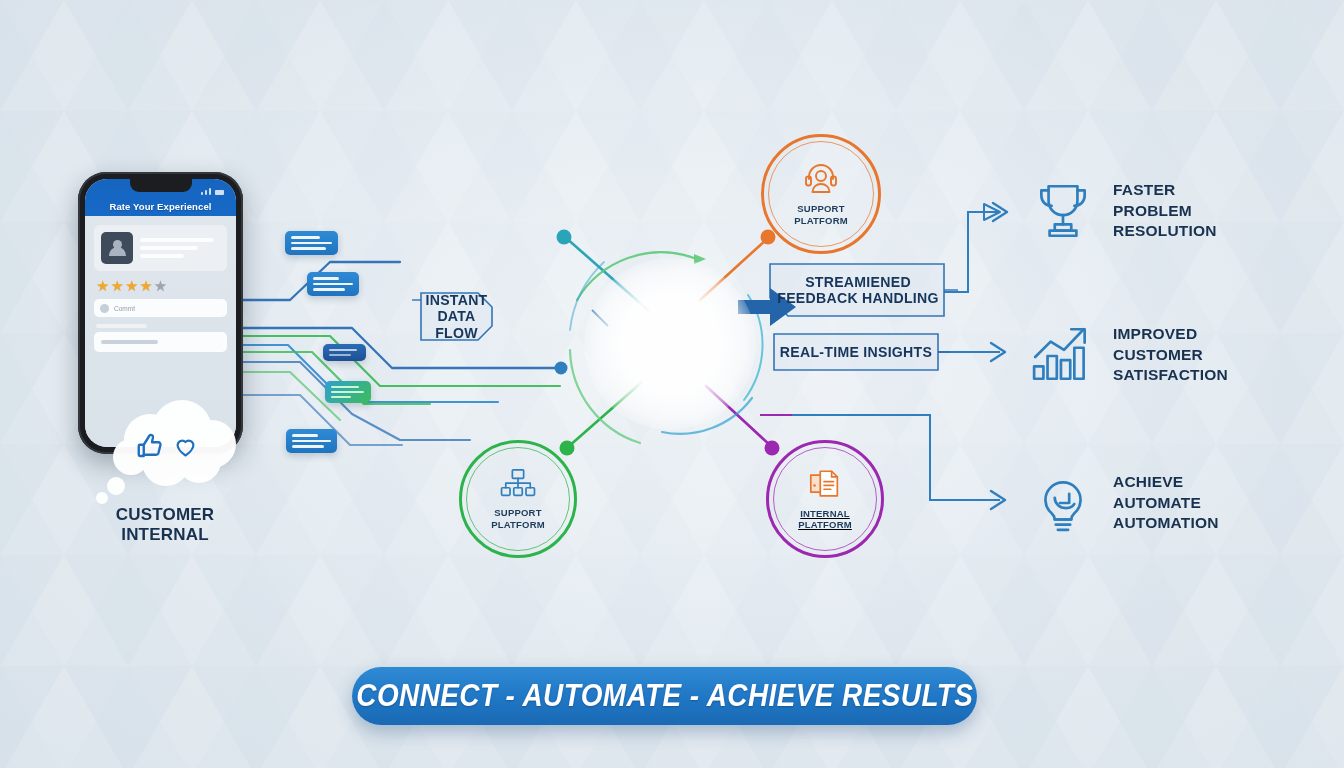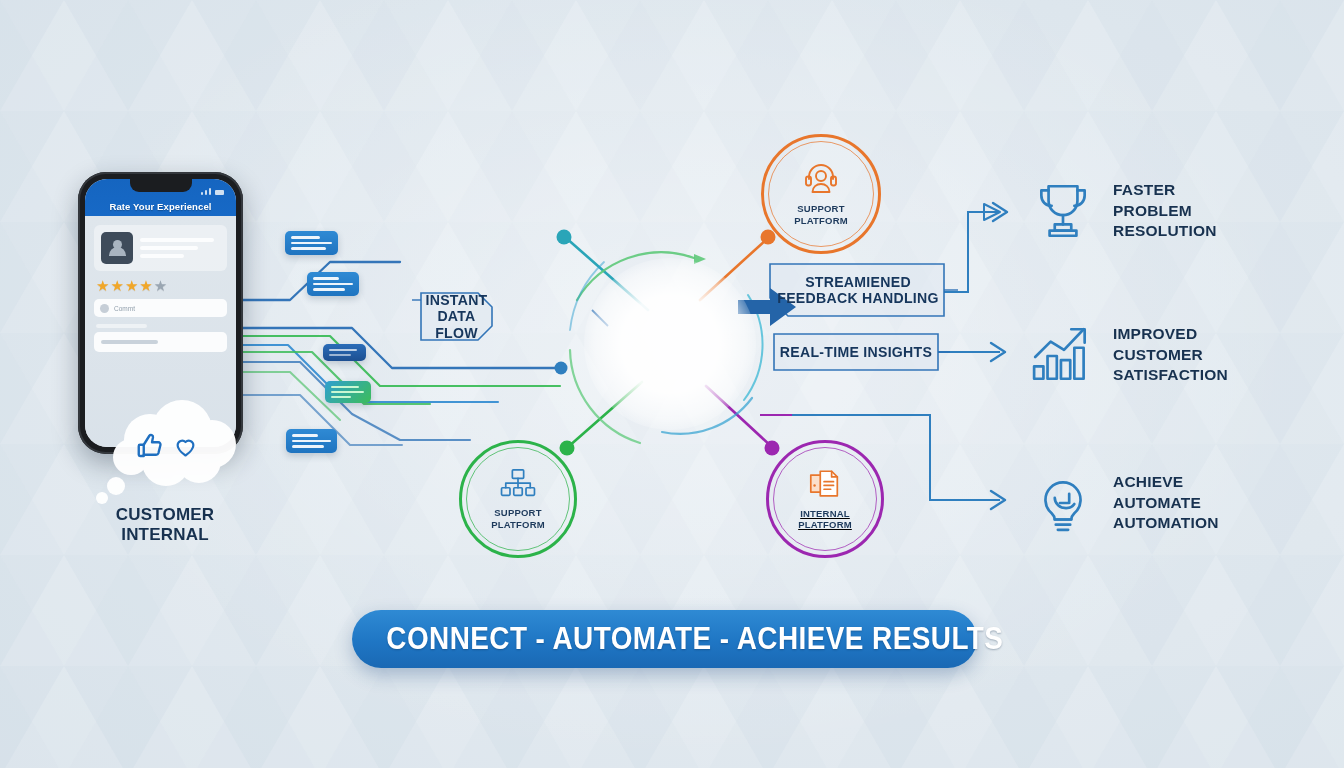--- a/index.html
+++ b/index.html
@@ -106,10 +106,10 @@
   .out-txt{color:#17314f;font-weight:bold;font-size:15.5px;line-height:1.33;letter-spacing:.2px;}
 
   
-  .banner{position:absolute;left:352px;top:610px;width:625px;height:58px;border-radius:29px;
+  .banner{position:absolute;left:352px;top:667px;width:625px;height:58px;border-radius:29px;
     background:linear-gradient(180deg,#2f8ad4 0%,#1f76c4 55%,#1a69b4 100%);
     box-shadow:0 7px 18px rgba(25,70,125,.30);
-    display:flex;align-items:center;justify-content:flex-start;}
+    display:flex;align-items:center;justify-content:center;font-style:italic;}
   .banner-txt{color:#fff;font-weight:bold;font-size:31px;letter-spacing:.5px;
     transform:scaleX(.9);white-space:nowrap;text-shadow:0 1px 2px rgba(0,30,60,.3);}
 </style>

